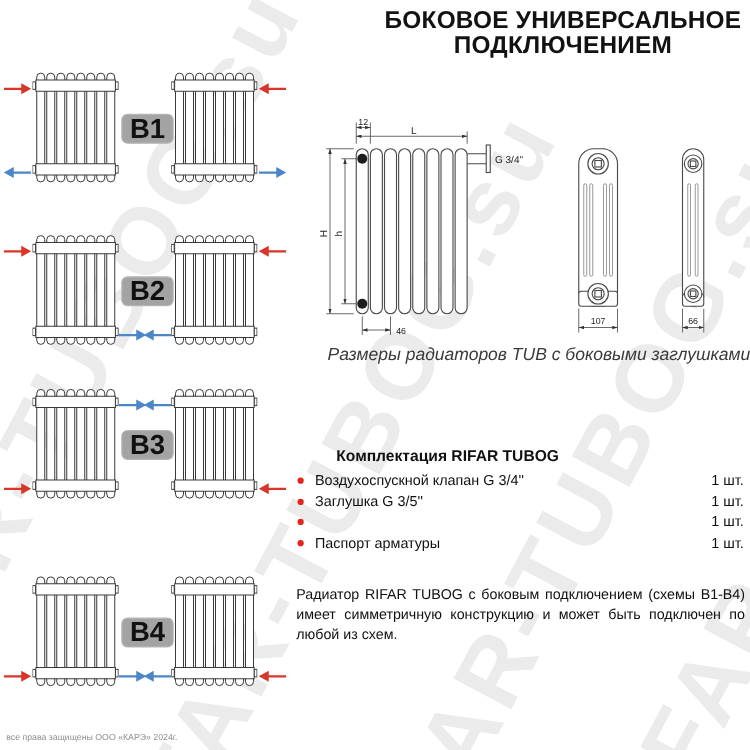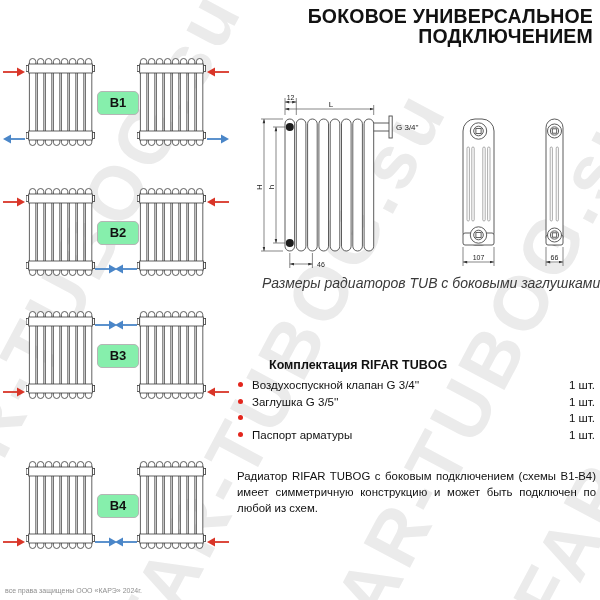--- a/index.html
+++ b/index.html
@@ -19,7 +19,7 @@
   .layer{position:absolute;z-index:1;}
 
   
-  .title{right:7px;top:6px;text-align:right;font-size:19.5px;font-weight:800;
+  .title{right:7px;top:6px;text-align:center;font-size:19.5px;font-weight:800;
          line-height:1.05;color:#121212;letter-spacing:.2px;}
 
   

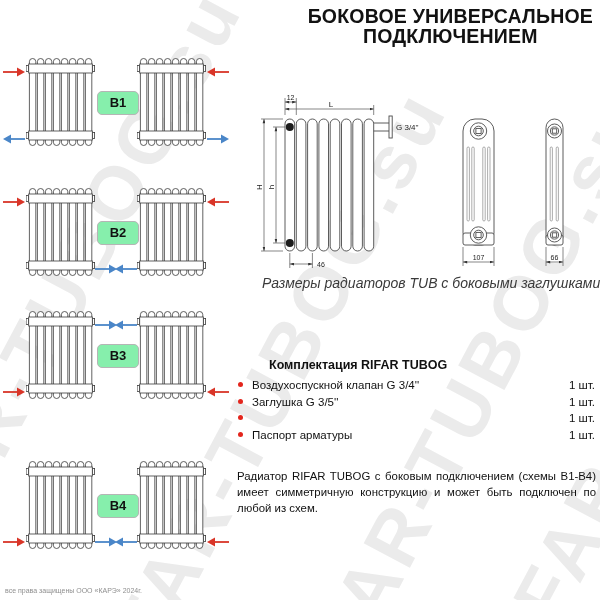--- a/index.html
+++ b/index.html
@@ -27,8 +27,8 @@
   .rad{position:absolute;top:12px;width:69px;height:90px;}
   .rad svg{display:block;}
   .scheme-label{position:absolute;left:97px;top:46px;width:40px;height:22px;
-      background:#86efac;border:1.3px solid #b5b5b5;border-radius:5px;
-      font-size:13px;font-weight:bold;color:#111;text-align:center;line-height:22px;}
+      background:#a3a3a3;border:1.3px solid #b5b5b5;border-radius:5px;
+      font-size:22px;font-weight:bold;color:#111;text-align:center;line-height:22px;}
   .arrow{position:absolute;width:22px;height:10px;}
 
   

